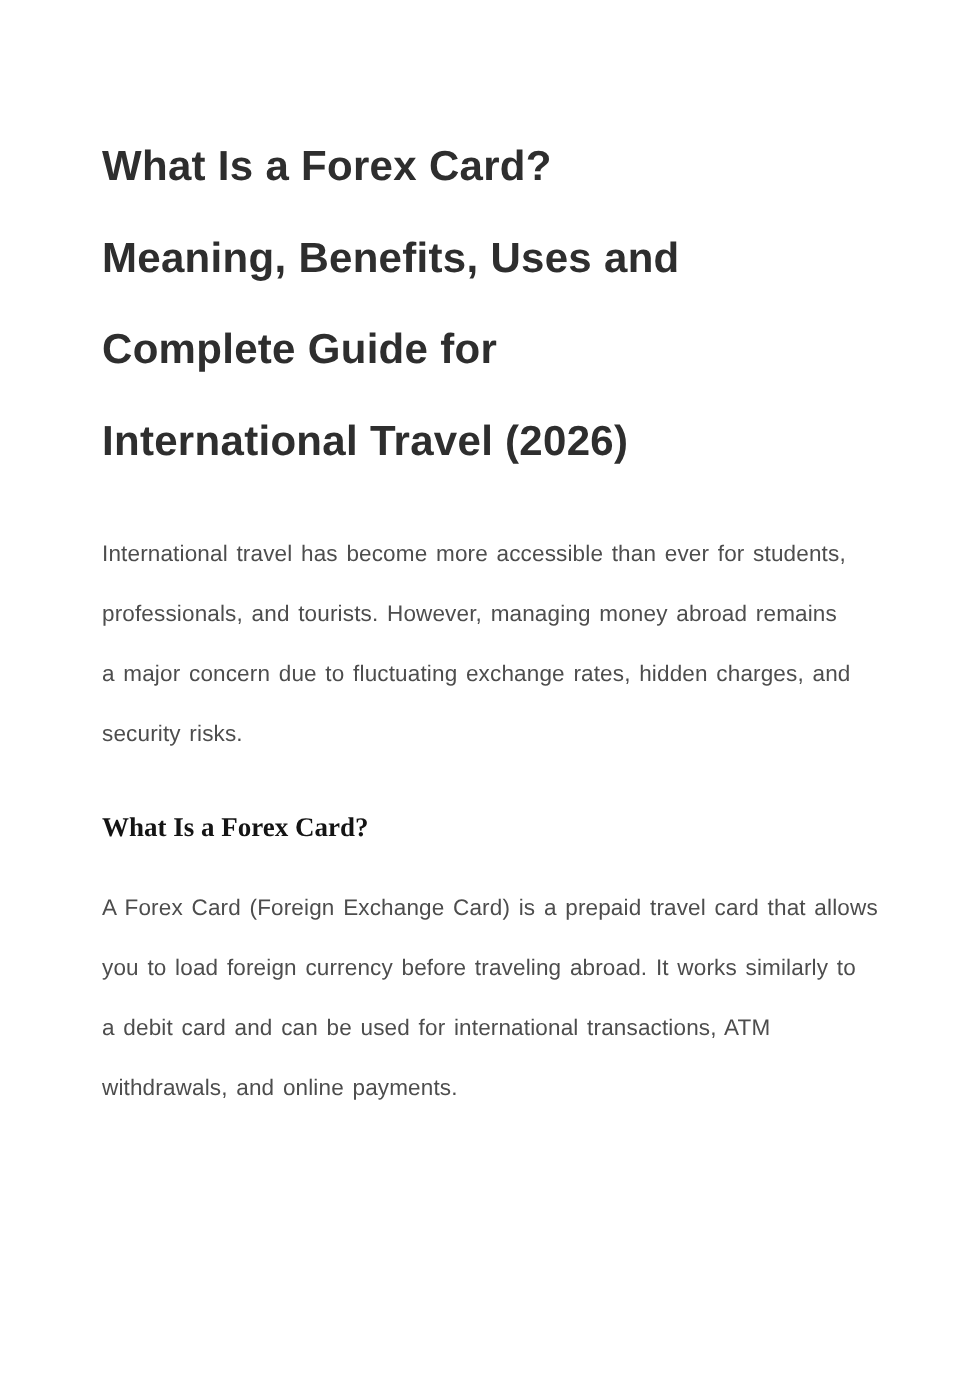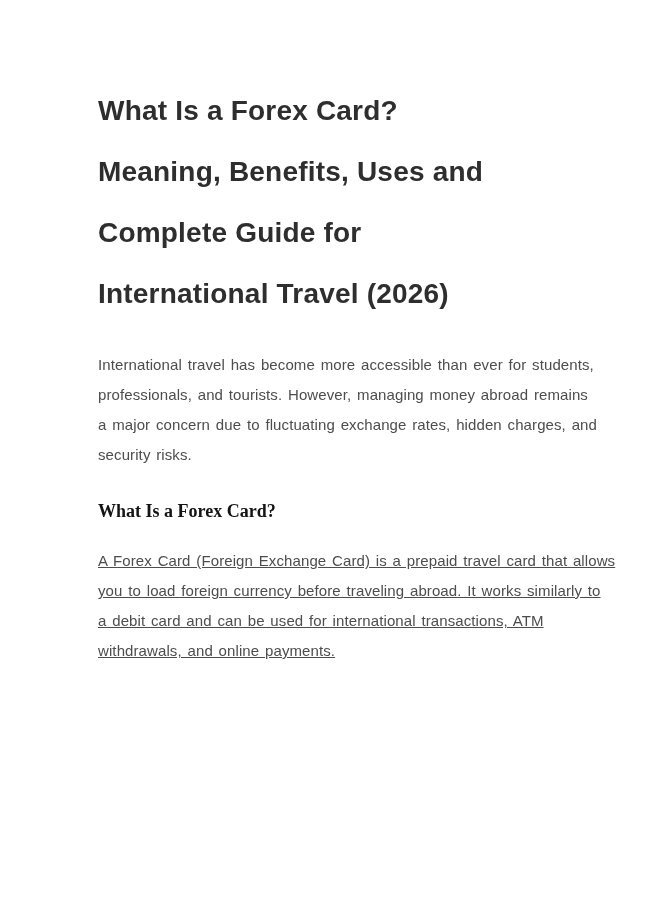--- a/index.html
+++ b/index.html
@@ -16,7 +16,7 @@
     height: 778px;
     margin: 0 auto;
     background: var(--background);
-    padding: 80px 68px 0 98px;
+    padding: 80px 68px 0 68px;
     overflow: hidden;
     font-family: "Liberation Sans", sans-serif;
   }

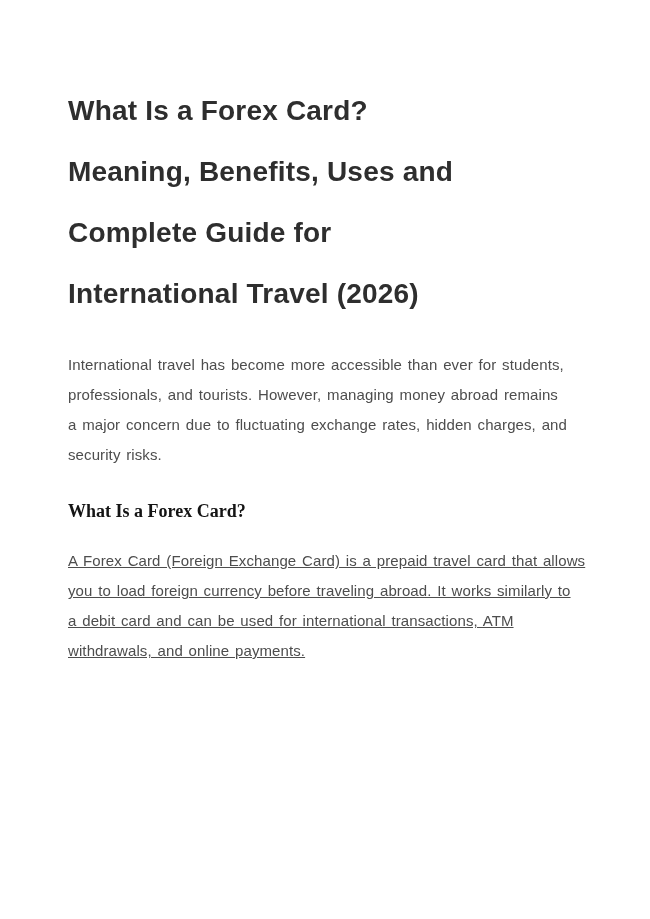--- a/index.html
+++ b/index.html
@@ -32,7 +32,7 @@
   .doc-para {
     margin: 0 0 28px 0;
     font-size: 15px;
-    line-height: 30px;
+    line-height: 40px;
     font-weight: 400;
     color: var(--body_color);
     letter-spacing: 0.1px;

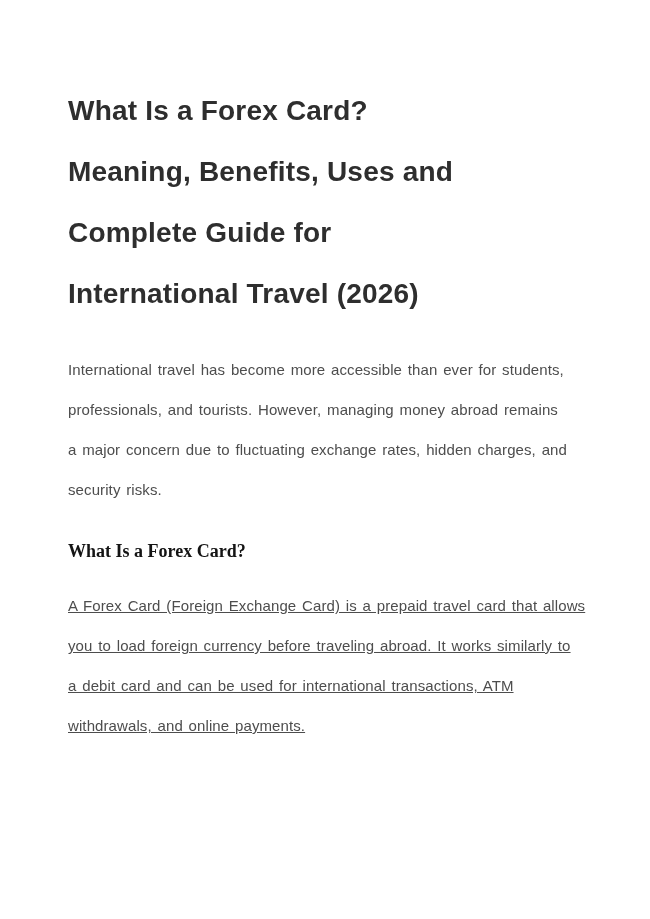--- a/index.html
+++ b/index.html
@@ -40,7 +40,7 @@
     white-space: nowrap;
   }
   .doc-para.tight { margin-bottom: 16px; }
-  .doc-para.last { margin-bottom: 0; text-decoration: underline; }
+  .doc-para.last { margin-bottom: 0; }
   .section-heading {
     margin: 0 0 22px 0;
     font-family: "Liberation Serif", serif;

